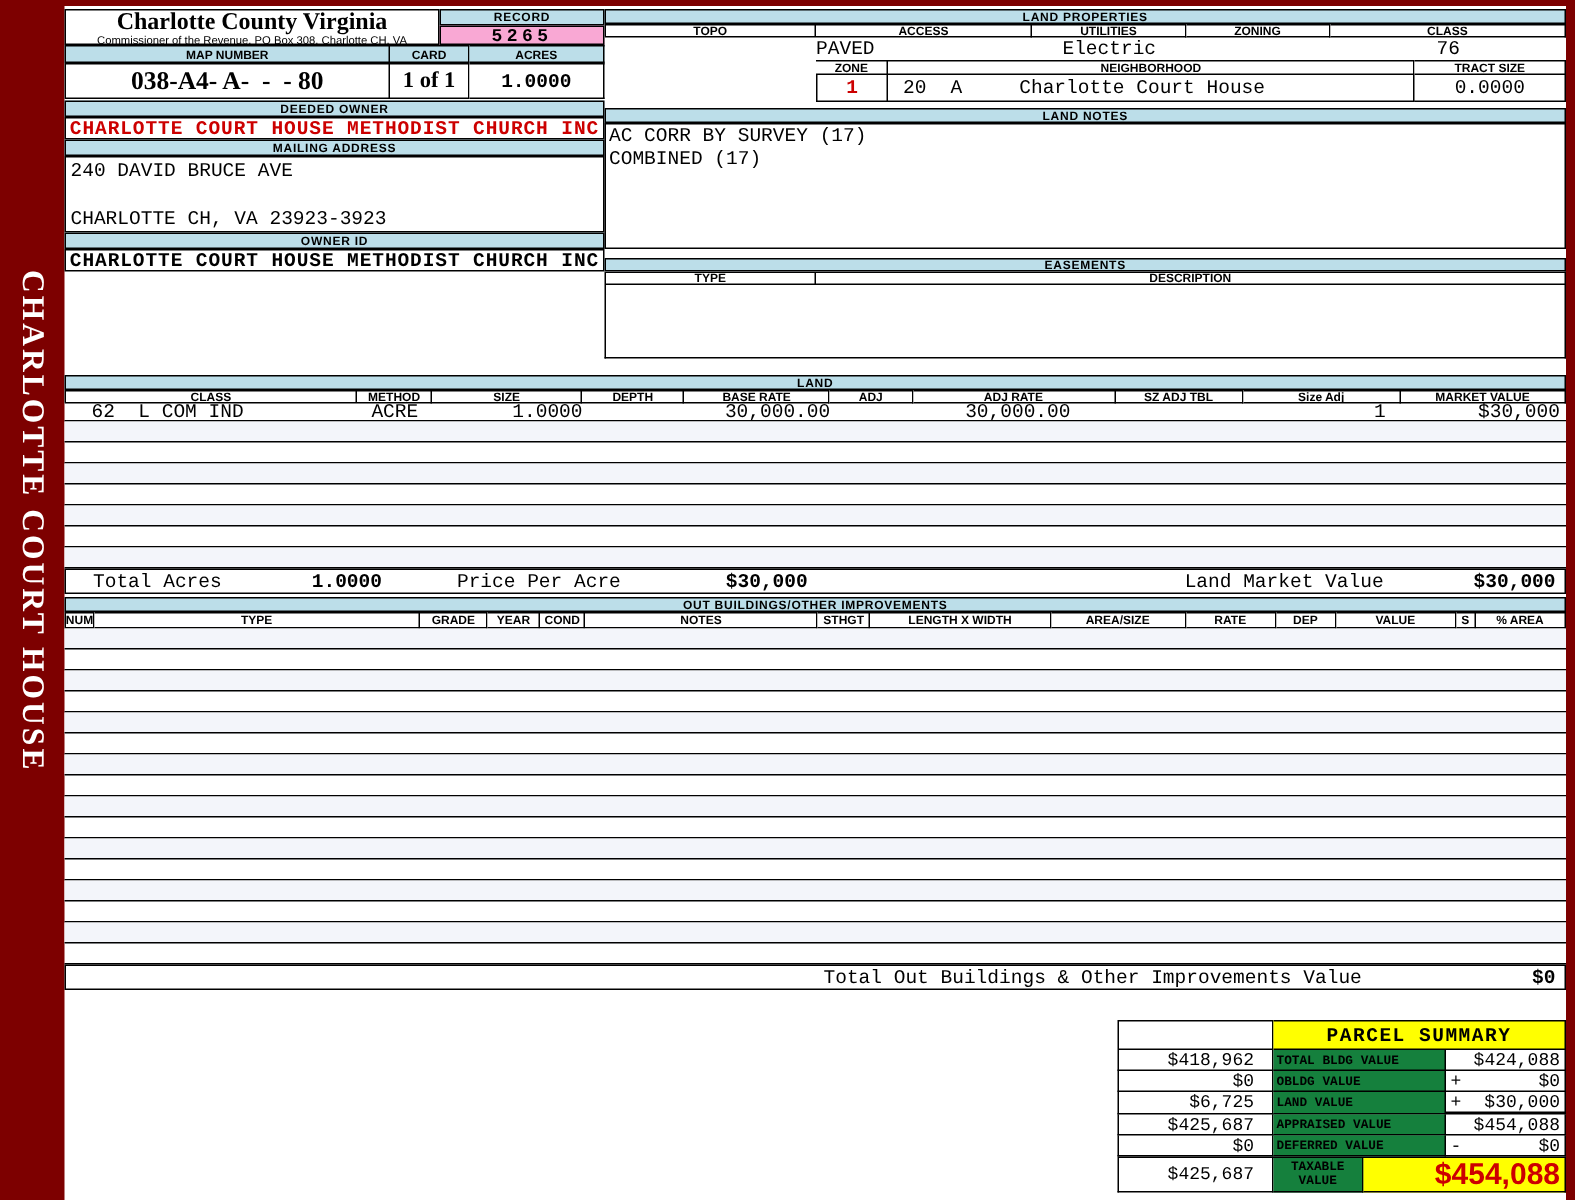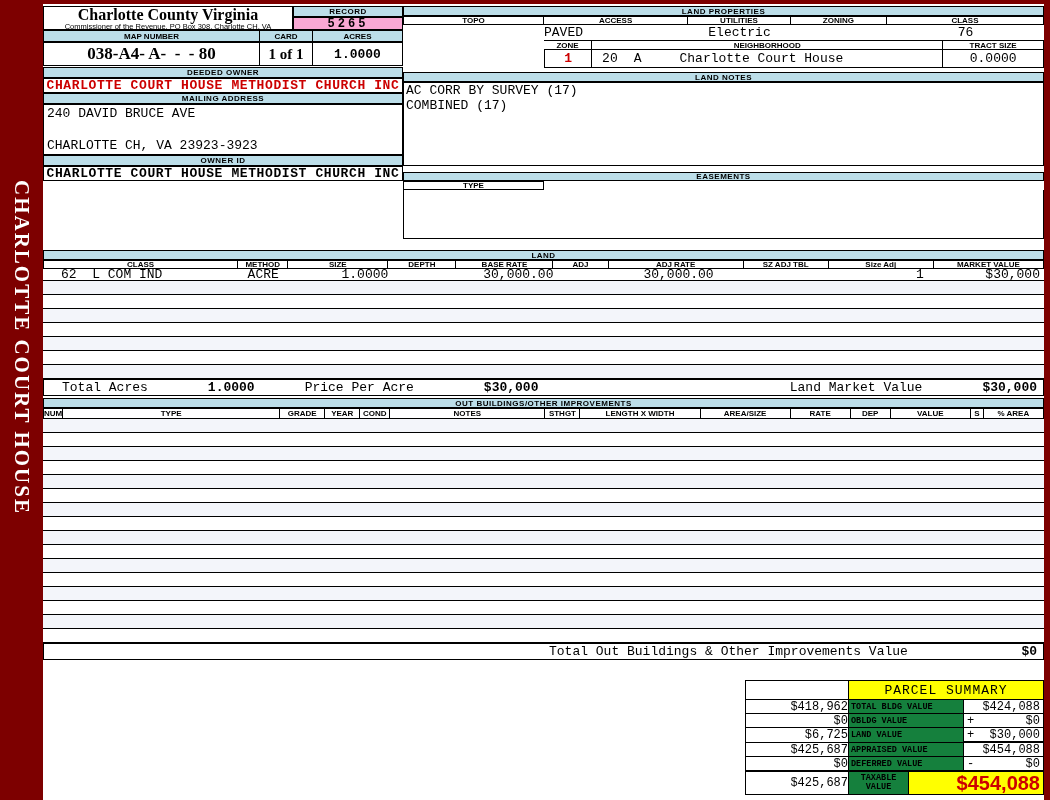--- a/index.html
+++ b/index.html
@@ -158,6 +158,7 @@
   <div class="abs hdrbar rp" style="top:168px;height:9px;">EASEMENTS</div>
   <div class="abs colrow rp" style="top:177px;height:9px;">
     <div class="c" style="width:22%;">TYPE</div>
+    <div class="c" style="width:78%;">DESCRIPTION</div>
   </div>
   <div class="abs rp box" style="top:186px;height:49px;border-top:none;"></div>
 

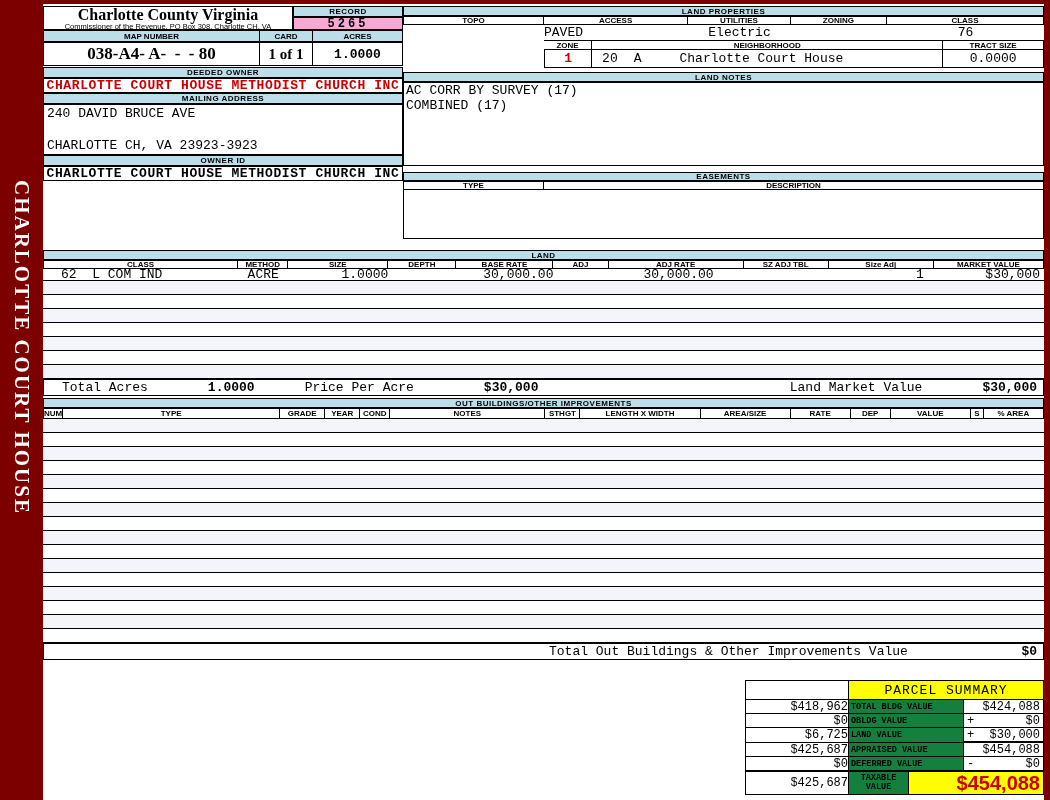--- a/index.html
+++ b/index.html
@@ -77,7 +77,7 @@
              align-items:center; justify-content:space-between; padding:0 3px; font-size:12px; }
   .ps .hrow .prior { border-top-width:1px; }
   .ps .hrow .head { width:195px; border:1px solid #000; border-left-width:0; background:#ffff00;
-                    display:flex; align-items:center; justify-content:center; font-weight:normal;
+                    display:flex; align-items:center; justify-content:center; font-weight:bold;
                     font-size:13px; letter-spacing:1px; }
 </style>
 </head>

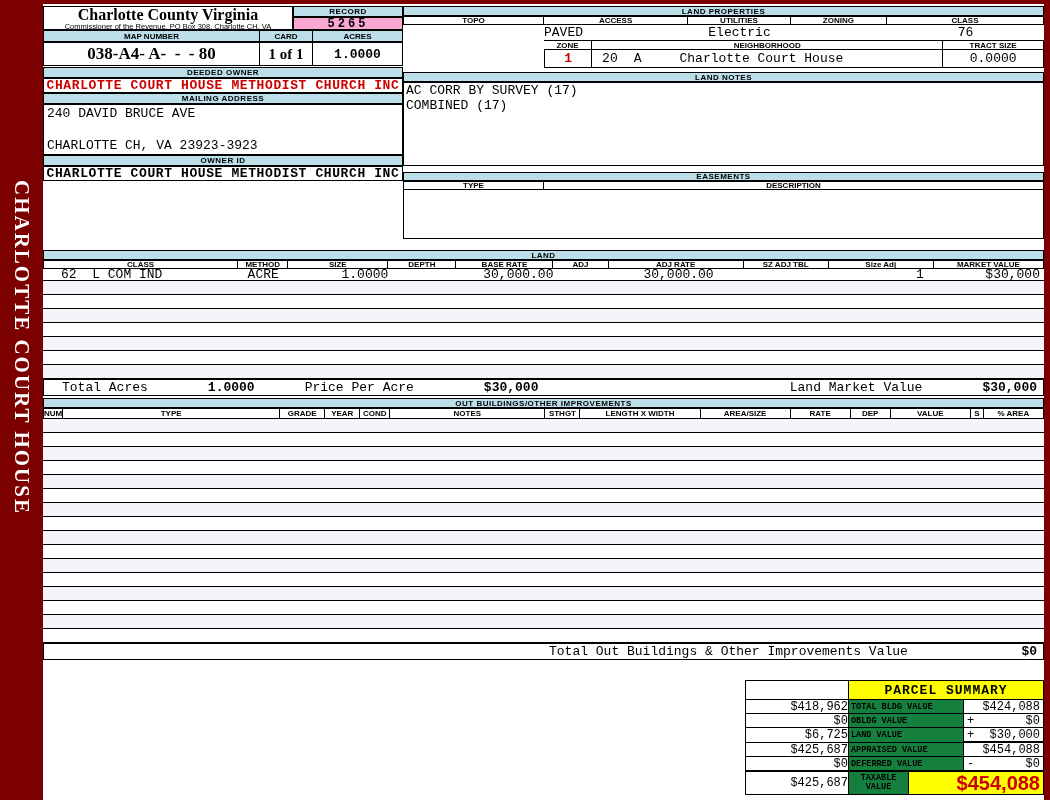--- a/index.html
+++ b/index.html
@@ -69,7 +69,7 @@
   .ps { left:702px; top:676px; width:299px; height:115px; }
   .ps .row { display:flex; }
   .ps .prior { width:104px; border:1px solid #000; border-top-width:0; display:flex; align-items:center;
-               justify-content:flex-end; padding-right:0; font-size:12px; }
+               justify-content:flex-end; padding-right:12px; font-size:12px; }
   .ps .lab { width:115px; border:1px solid #000; border-left-width:0; border-top-width:0; background:#15803d;
              display:flex; align-items:center; padding-left:2px; font-size:8.5px; font-weight:bold;
              font-family:"Liberation Mono",monospace; }

